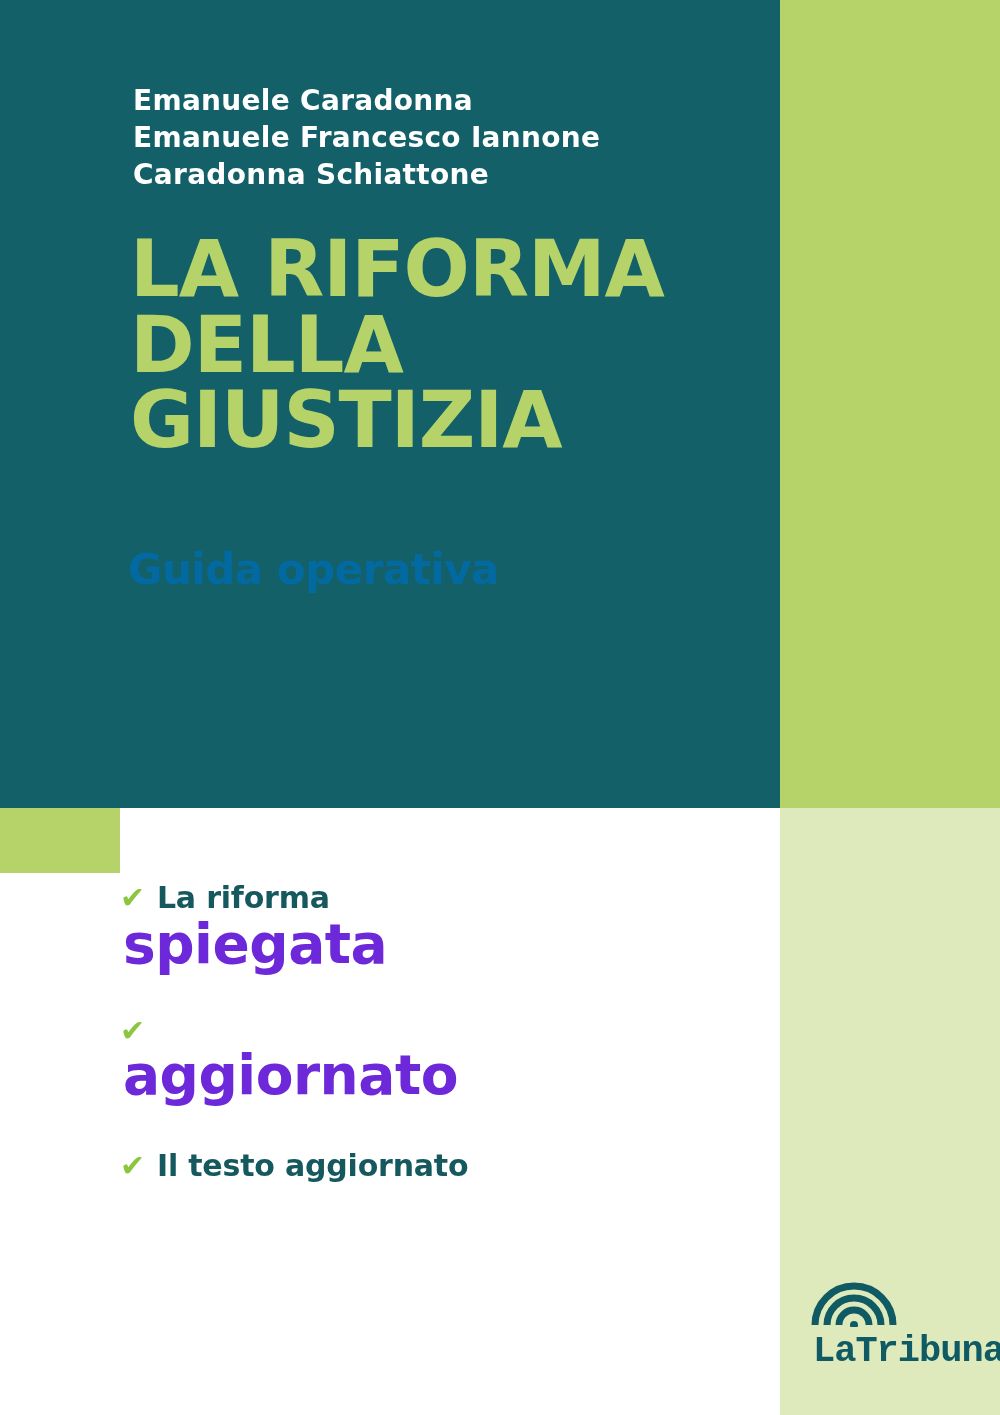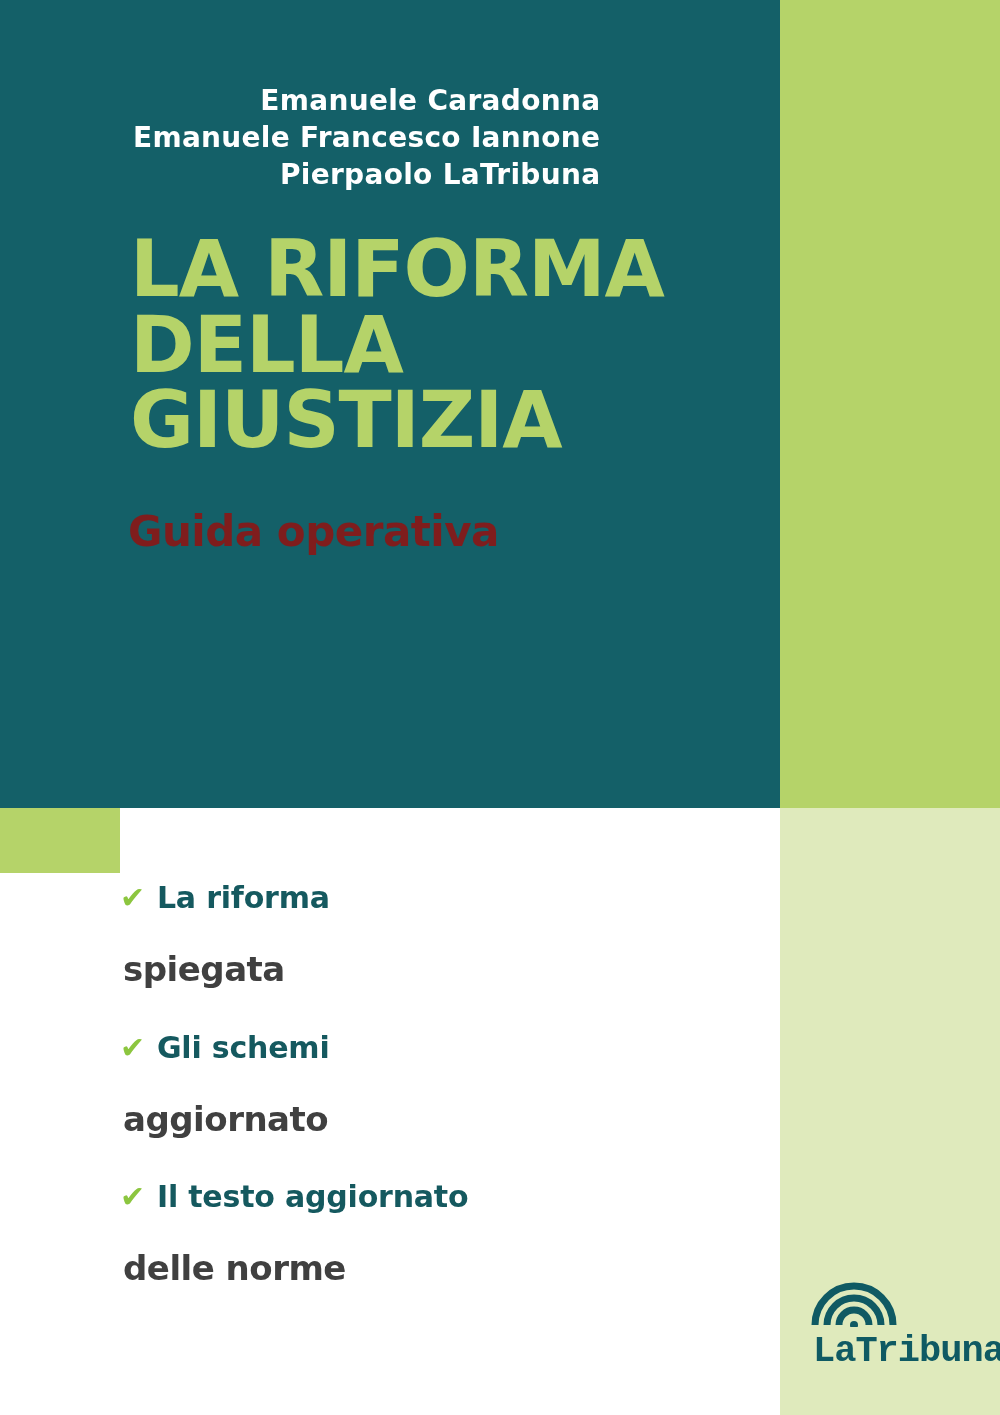--- a/index.html
+++ b/index.html
@@ -94,7 +94,6 @@
     font-size: 28px;
     line-height: 1.33;
     letter-spacing: 0.3px;
-    text-align: right;
   }
 
   

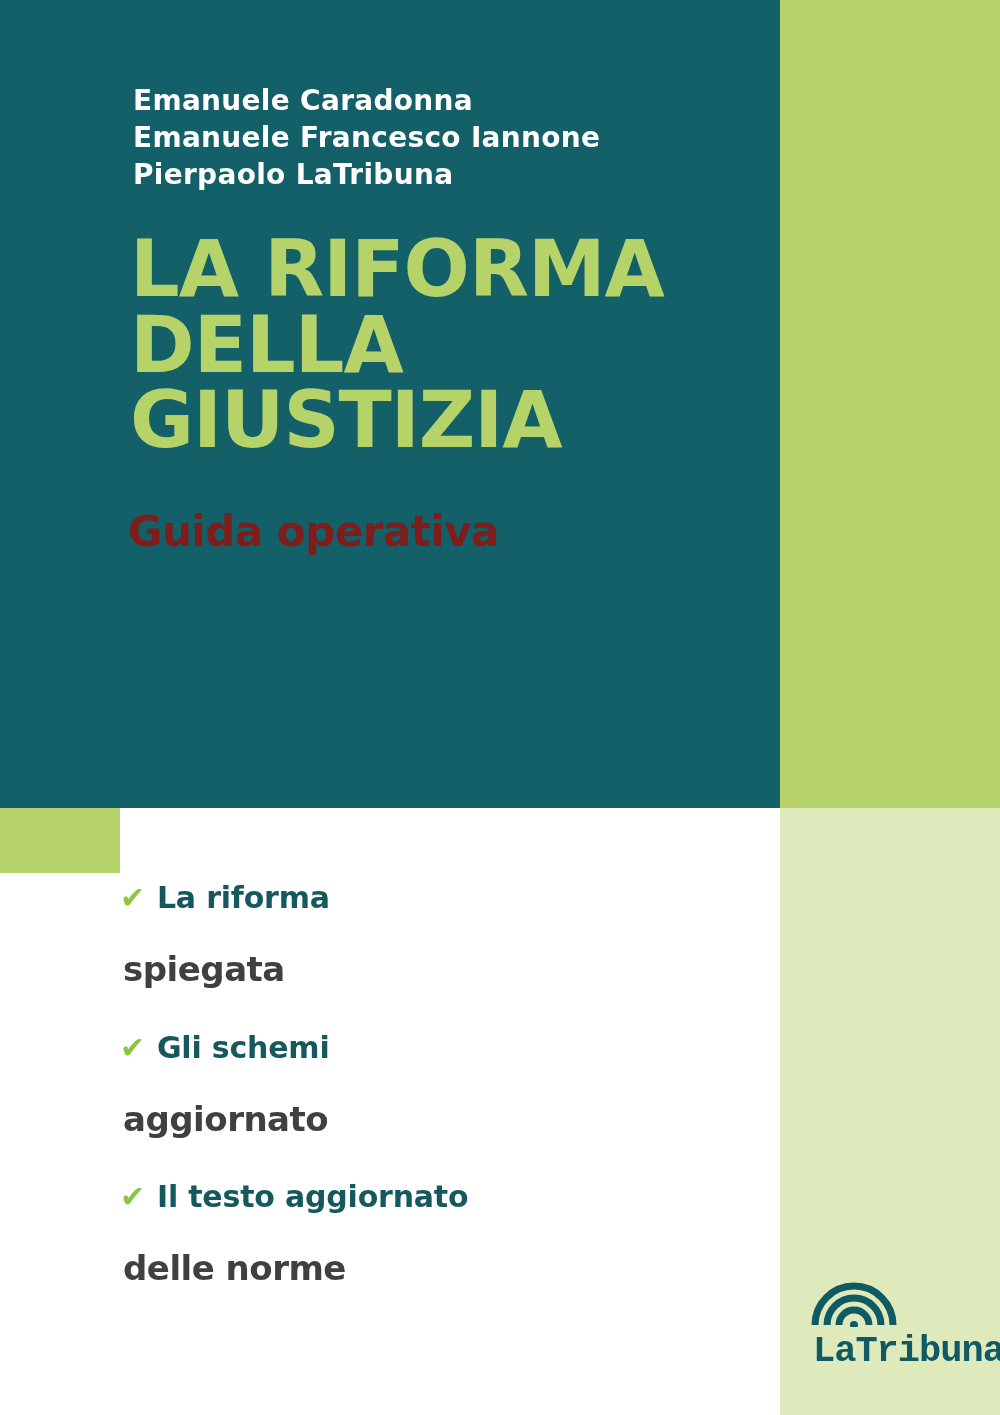--- a/index.html
+++ b/index.html
@@ -209,7 +209,7 @@
   <div class="authors">
     <div>Emanuele Caradonna</div>
     <div>Emanuele Francesco Iannone</div>
-    <div>Pierpaolo LaTribuna</div>
+    <div>Caradonna Schiattone</div>
   </div>
 
   <div class="title">

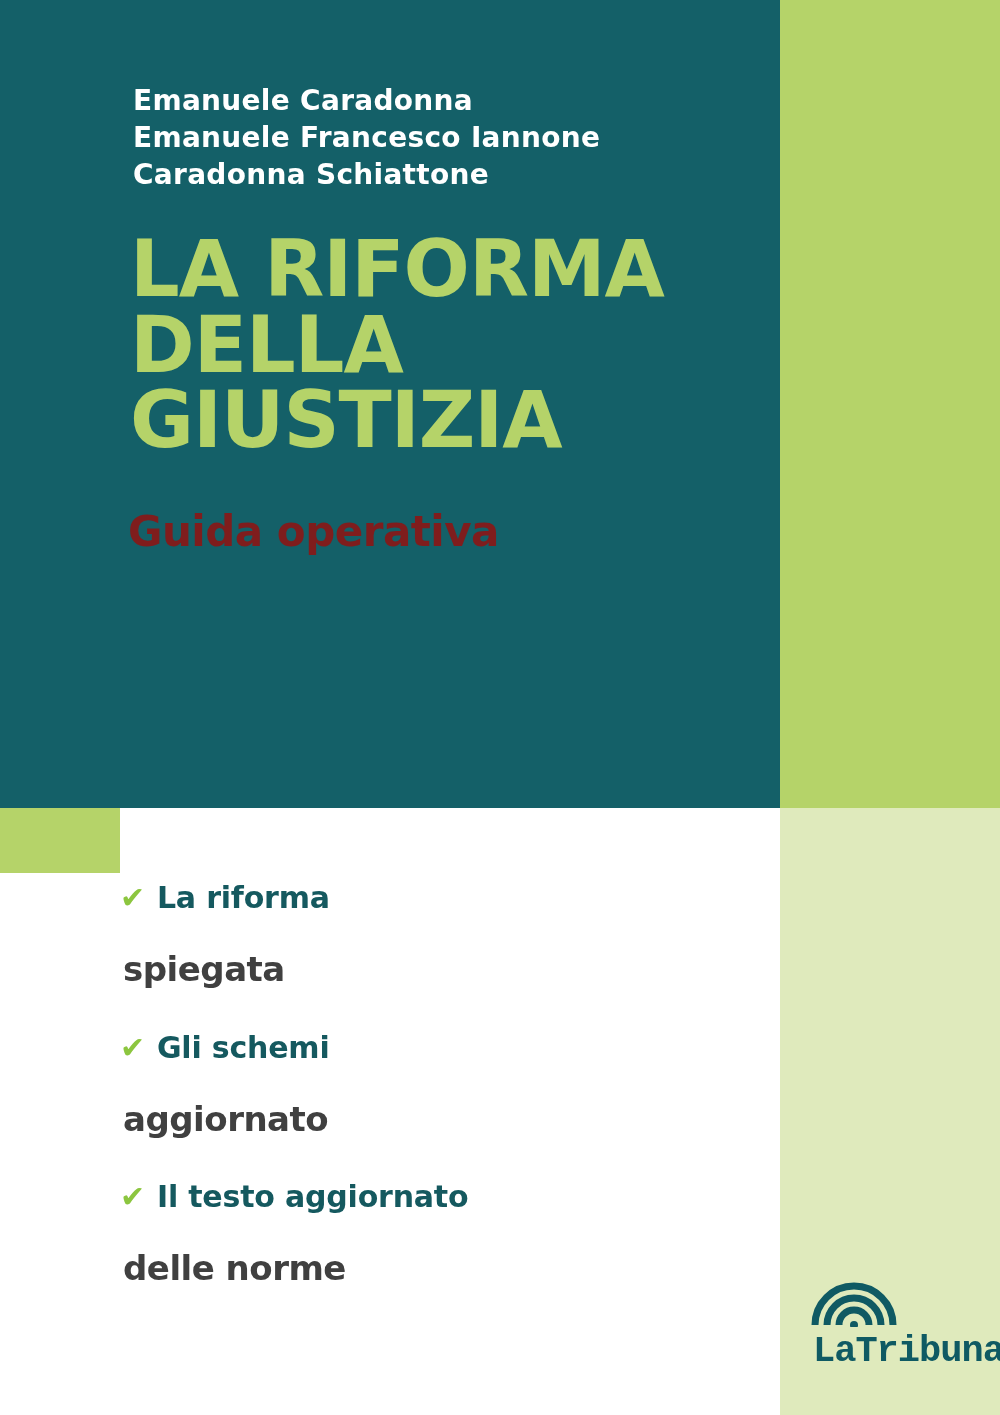--- a/index.html
+++ b/index.html
@@ -116,9 +116,9 @@
   .subtitle {
     position: absolute;
     left: 128px;
-    top: 500px;
+    top: 538px;
     width: 660px;
-    color: #7f1d1d;
+    color: #0369a1;
     font-family: "DejaVu Sans", sans-serif;
     font-weight: bold;
     font-size: 42px;

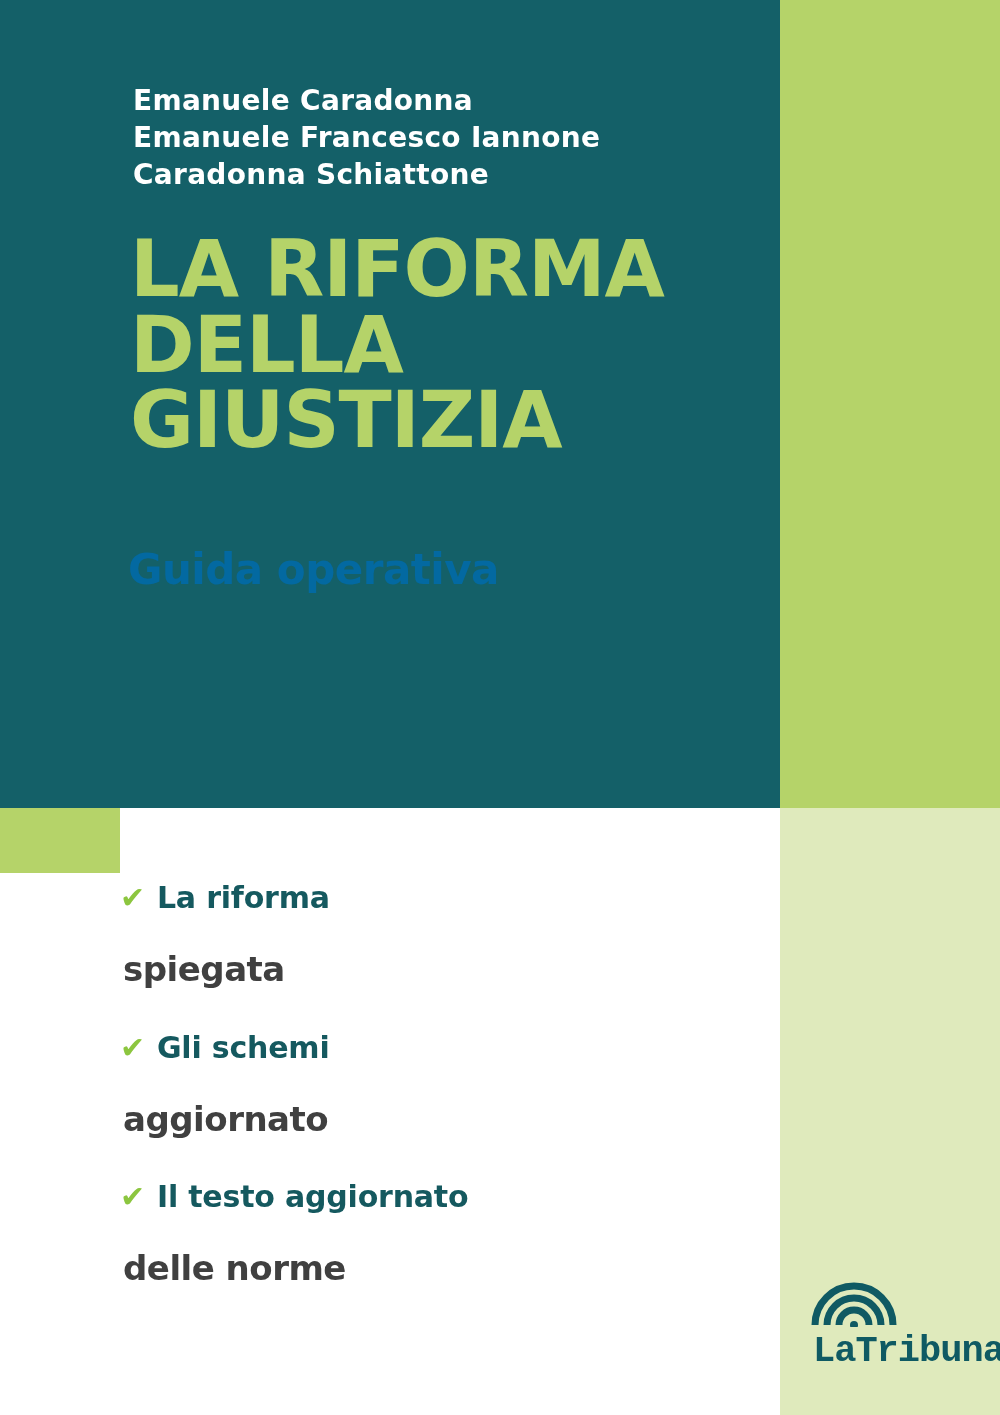--- a/index.html
+++ b/index.html
@@ -154,14 +154,13 @@
     line-height: 1;
   }
   .bullet-strong {
-    color: #404040;
-    font-family: "DejaVu Sans", sans-serif;
-    font-weight: bold;
-    font-size: 34px;
+    color: #6d28d9;
+    font-family: "DejaVu Sans", sans-serif;
+    font-weight: bold;
+    font-size: 55px;
     letter-spacing: -0.5px;
     line-height: 1.08;
     padding-left: 3px;
-    margin-top: 36px;
   }
 
   

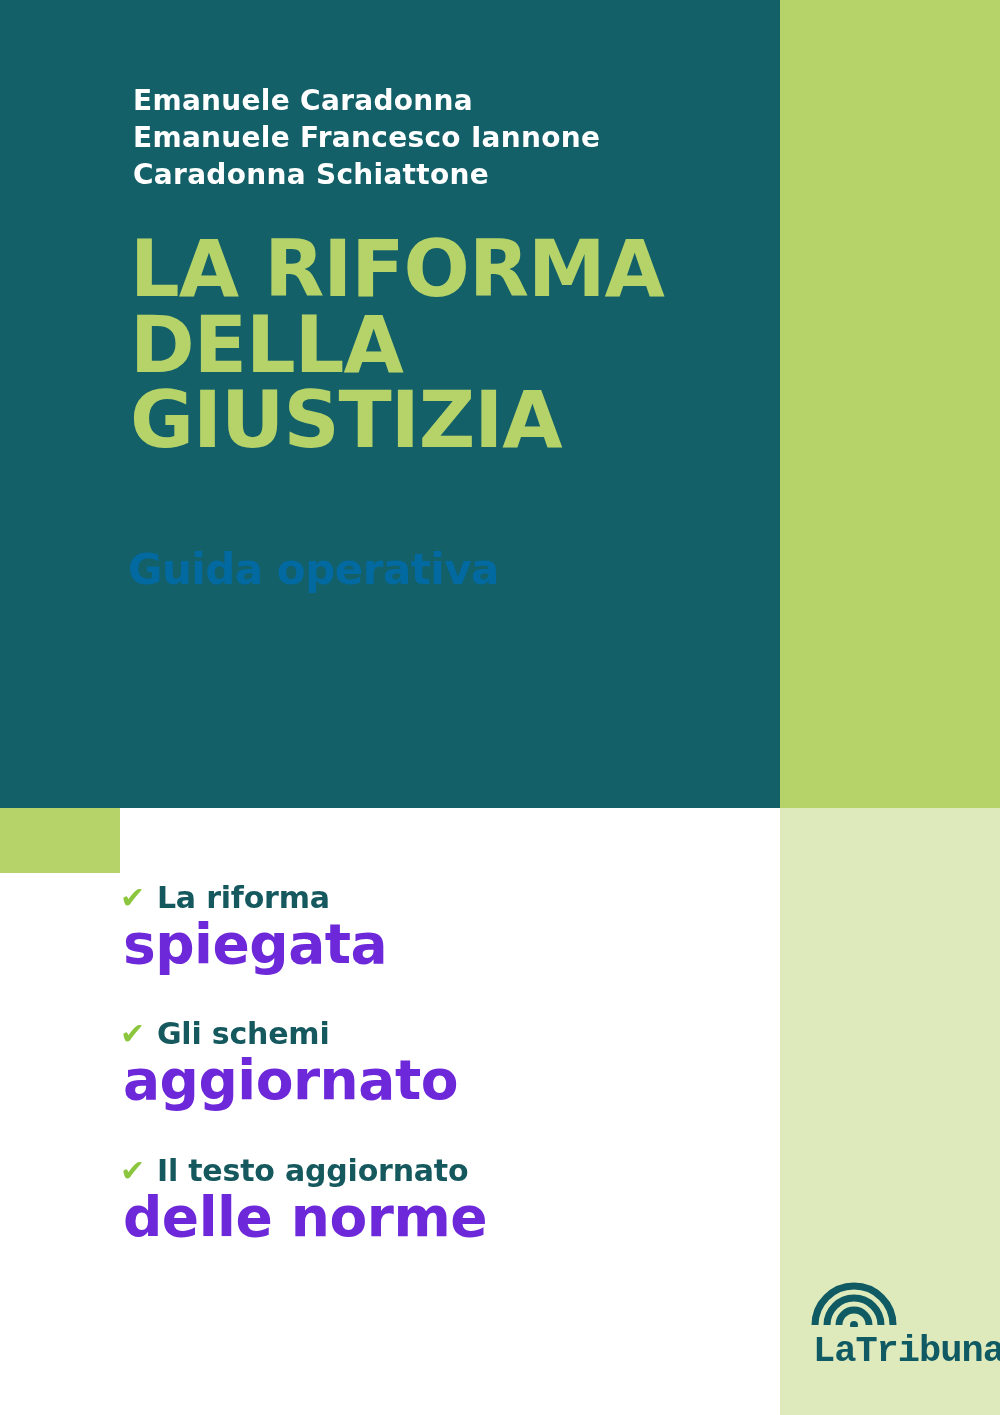--- a/index.html
+++ b/index.html
@@ -233,7 +233,6 @@
     <div class="bullet-group">
       <div class="bullet-top">
         <span class="check">✔</span>
-        <span>Gli schemi</span>
       </div>
       <div class="bullet-strong">aggiornato</div>
     </div>

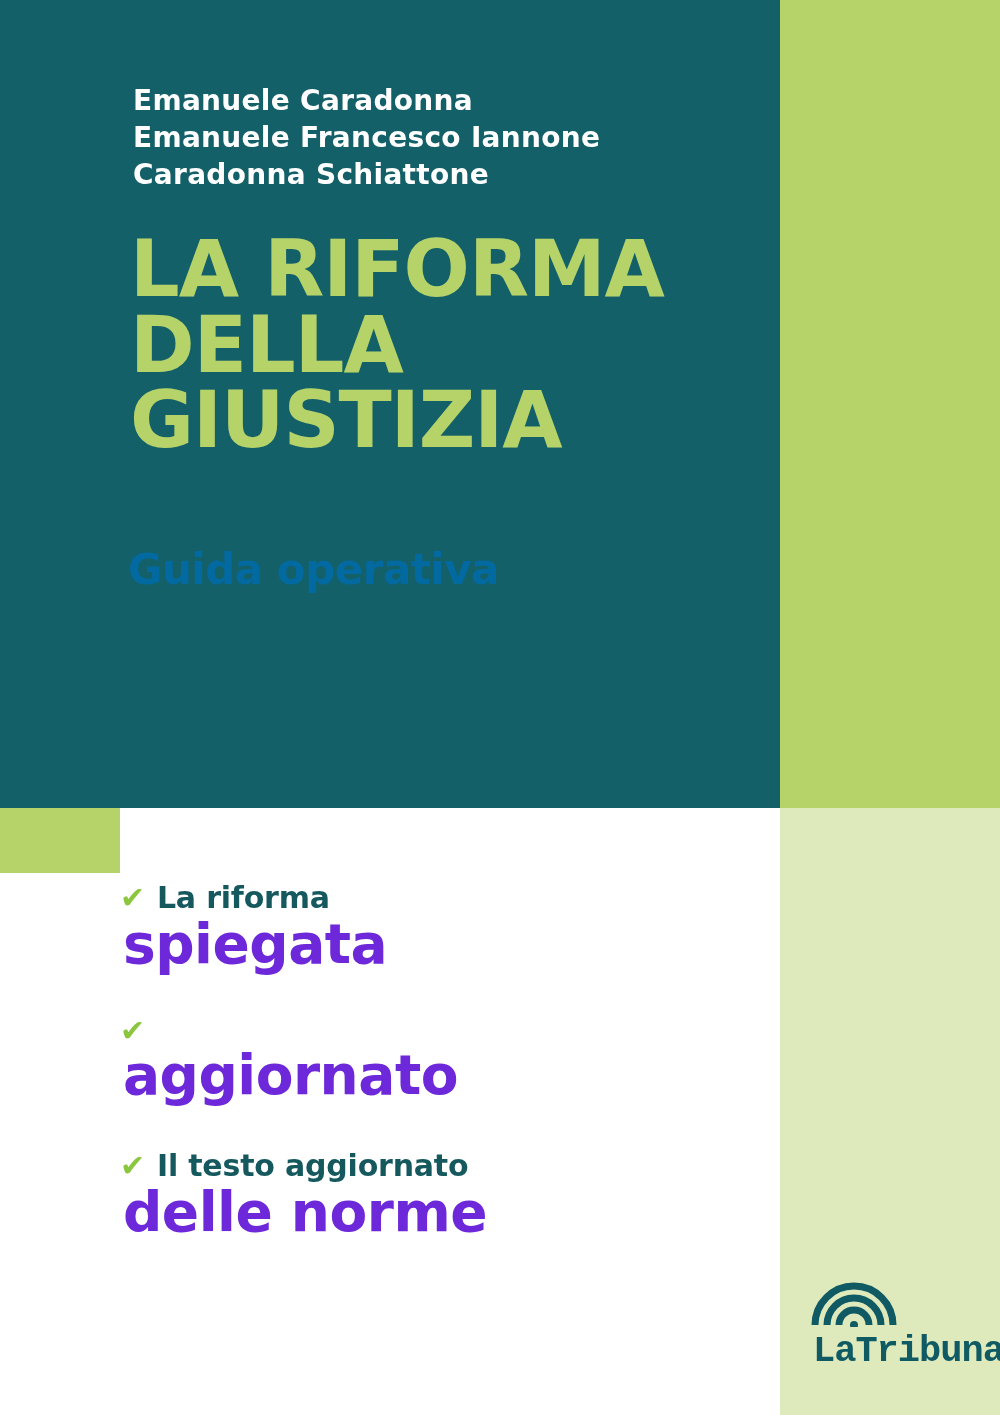--- a/index.html
+++ b/index.html
@@ -242,7 +242,6 @@
         <span class="check">✔</span>
         <span>Il testo aggiornato</span>
       </div>
-      <div class="bullet-strong">delle norme</div>
     </div>
 
   </div>

